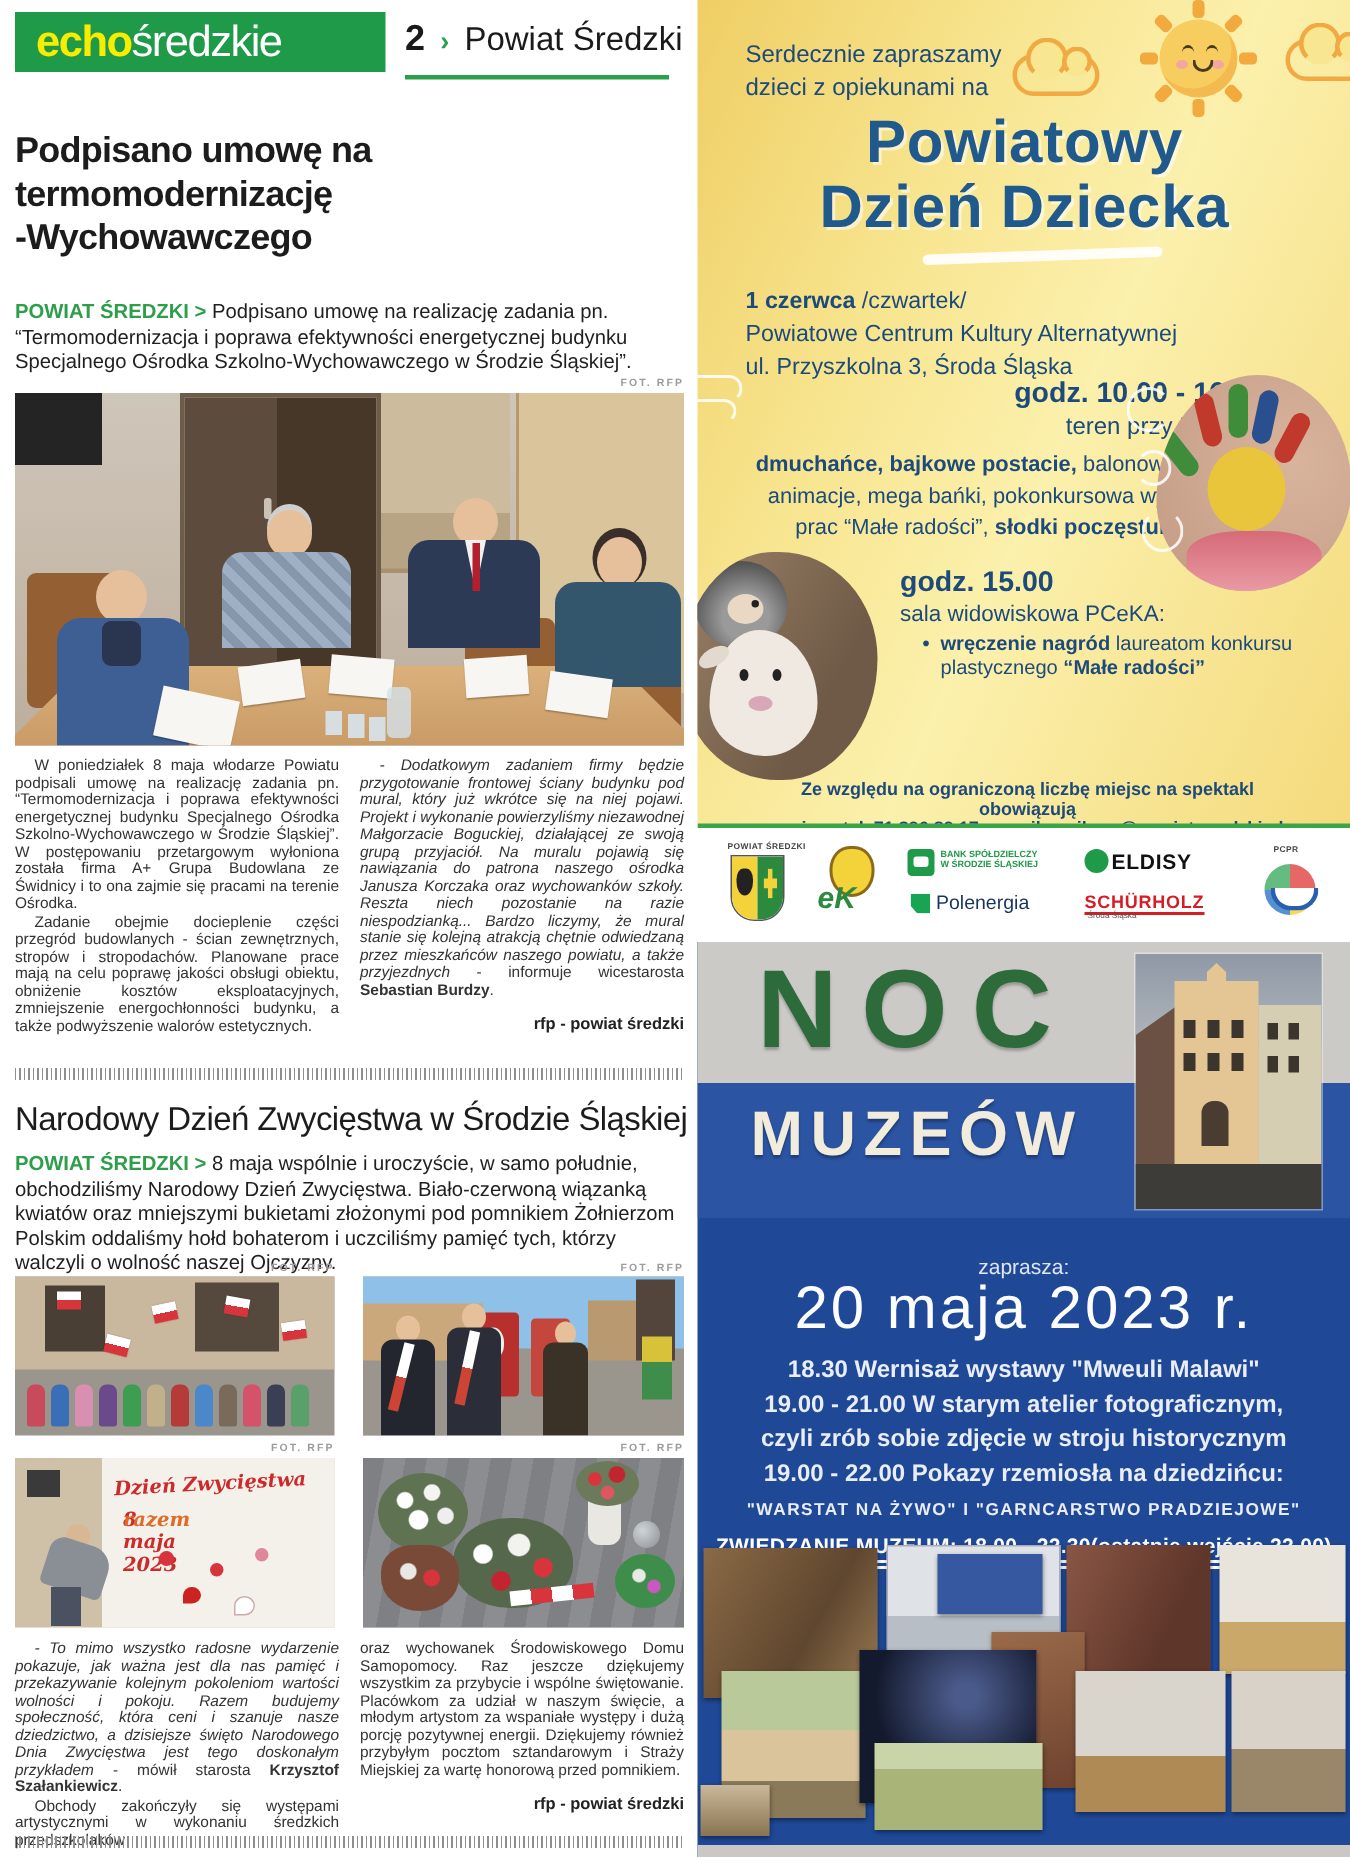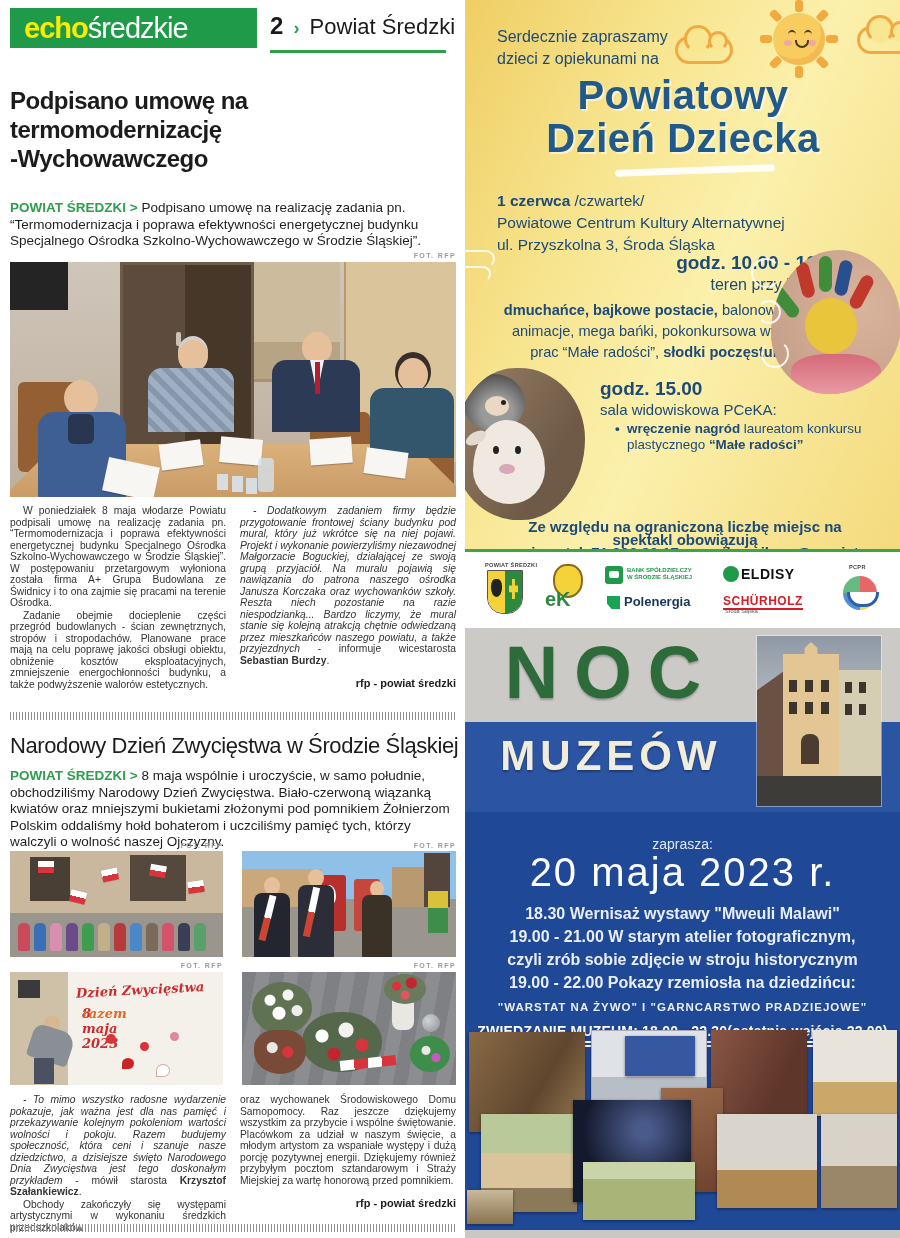--- a/index.html
+++ b/index.html
@@ -70,7 +70,7 @@
   .ad .bullets .bi{position:relative;padding-left:12px;margin-bottom:3px;}
   .ad .bullets .bi:before{content:"•";position:absolute;left:0;top:0;font-weight:800;}
   .ad .bullets b{font-weight:800;}
-  .ad .note{left:40px;top:520px;width:360px;text-align:center;font-size:15px;line-height:13px;font-weight:700;}
+  .ad .note{left:40px;top:520px;width:360px;text-align:center;font-size:12px;line-height:13px;font-weight:700;}
   .ad .greenline{left:0;top:549px;width:435px;height:3px;background:#3aa648;}
   .sun{left:295px;top:0;width:78px;height:78px;}
   .sun .core{left:13px;top:13px;width:52px;height:52px;border-radius:50%;background:#f8cd60;box-shadow:inset -4px -6px 0 rgba(240,165,60,.45);}

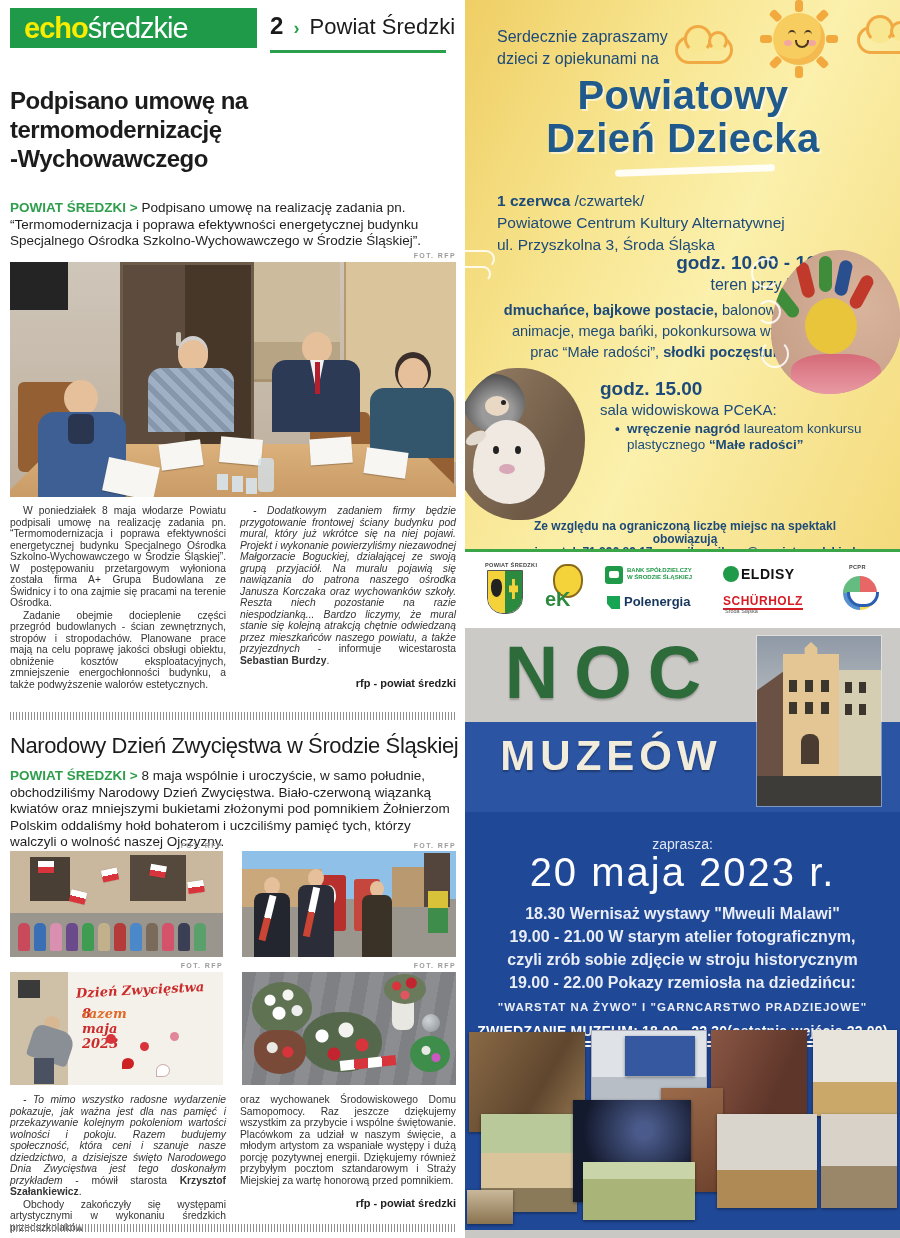--- a/index.html
+++ b/index.html
@@ -105,7 +105,7 @@
   .shield .cross{position:absolute;left:21px;top:8px;width:9px;height:20px;background:#f4d23a;clip-path:polygon(33% 0,66% 0,66% 33%,100% 33%,100% 66%,66% 66%,66% 100%,33% 100%,33% 66%,0 66%,0 33%,33% 33%);}
   .giraffe{left:76px;top:12px;width:50px;height:52px;}
   .giraffe .headg{position:absolute;left:12px;top:0;width:26px;height:30px;border-radius:45% 45% 50% 50%;background:#f4d23a;border:2px solid #8a6a1a;}
-  .giraffe .ek{position:absolute;left:4px;top:24px;font-weight:800;color:#2c8a3e;font-size:20px;}
+  .giraffe .ek{position:absolute;left:4px;top:24px;font-weight:800;color:#2c8a3e;font-size:20px;font-style:italic;}
   .banklogo{left:140px;top:12px;width:110px;height:54px;}
   .banklogo .sq{position:absolute;left:0;top:2px;width:18px;height:18px;background:#1f9a48;border-radius:3px;}
   .banklogo .bub{position:absolute;left:4px;top:7px;width:10px;height:7px;background:#fff;border-radius:2px;}

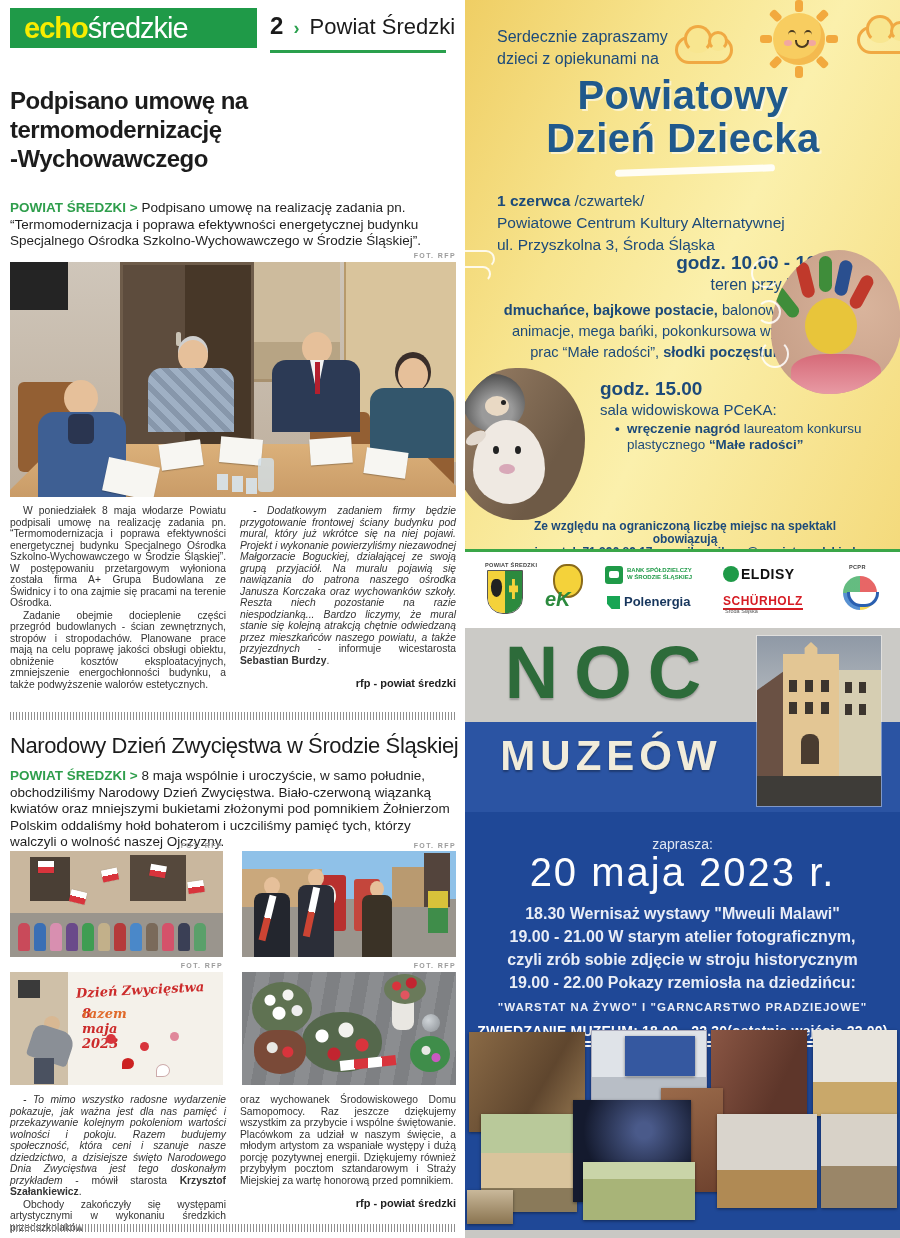--- a/index.html
+++ b/index.html
@@ -111,7 +111,7 @@
   .banklogo .bub{position:absolute;left:4px;top:7px;width:10px;height:7px;background:#fff;border-radius:2px;}
   .banklogo .btxt{position:absolute;left:22px;top:3px;font-size:6px;line-height:7px;font-weight:800;color:#1f9a48;}
   .banklogo .psq{position:absolute;left:2px;top:32px;width:13px;height:13px;background:#17a554;clip-path:polygon(0 0,100% 0,100% 100%,35% 100%,0 60%);}
-  .banklogo .ptxt{position:absolute;left:19px;top:30px;font-size:13px;font-weight:700;color:#16355c;}
+  .banklogo .ptxt{position:absolute;left:19px;top:30px;font-size:13px;font-weight:400;color:#16355c;}
   .eldlogo{left:258px;top:12px;width:100px;height:54px;}
   .eldlogo .ecirc{position:absolute;left:0;top:2px;width:16px;height:16px;border-radius:50%;background:#1f9a48;}
   .eldlogo .etxt{position:absolute;left:18px;top:2px;font-size:14px;font-weight:800;color:#111;letter-spacing:.5px;}

